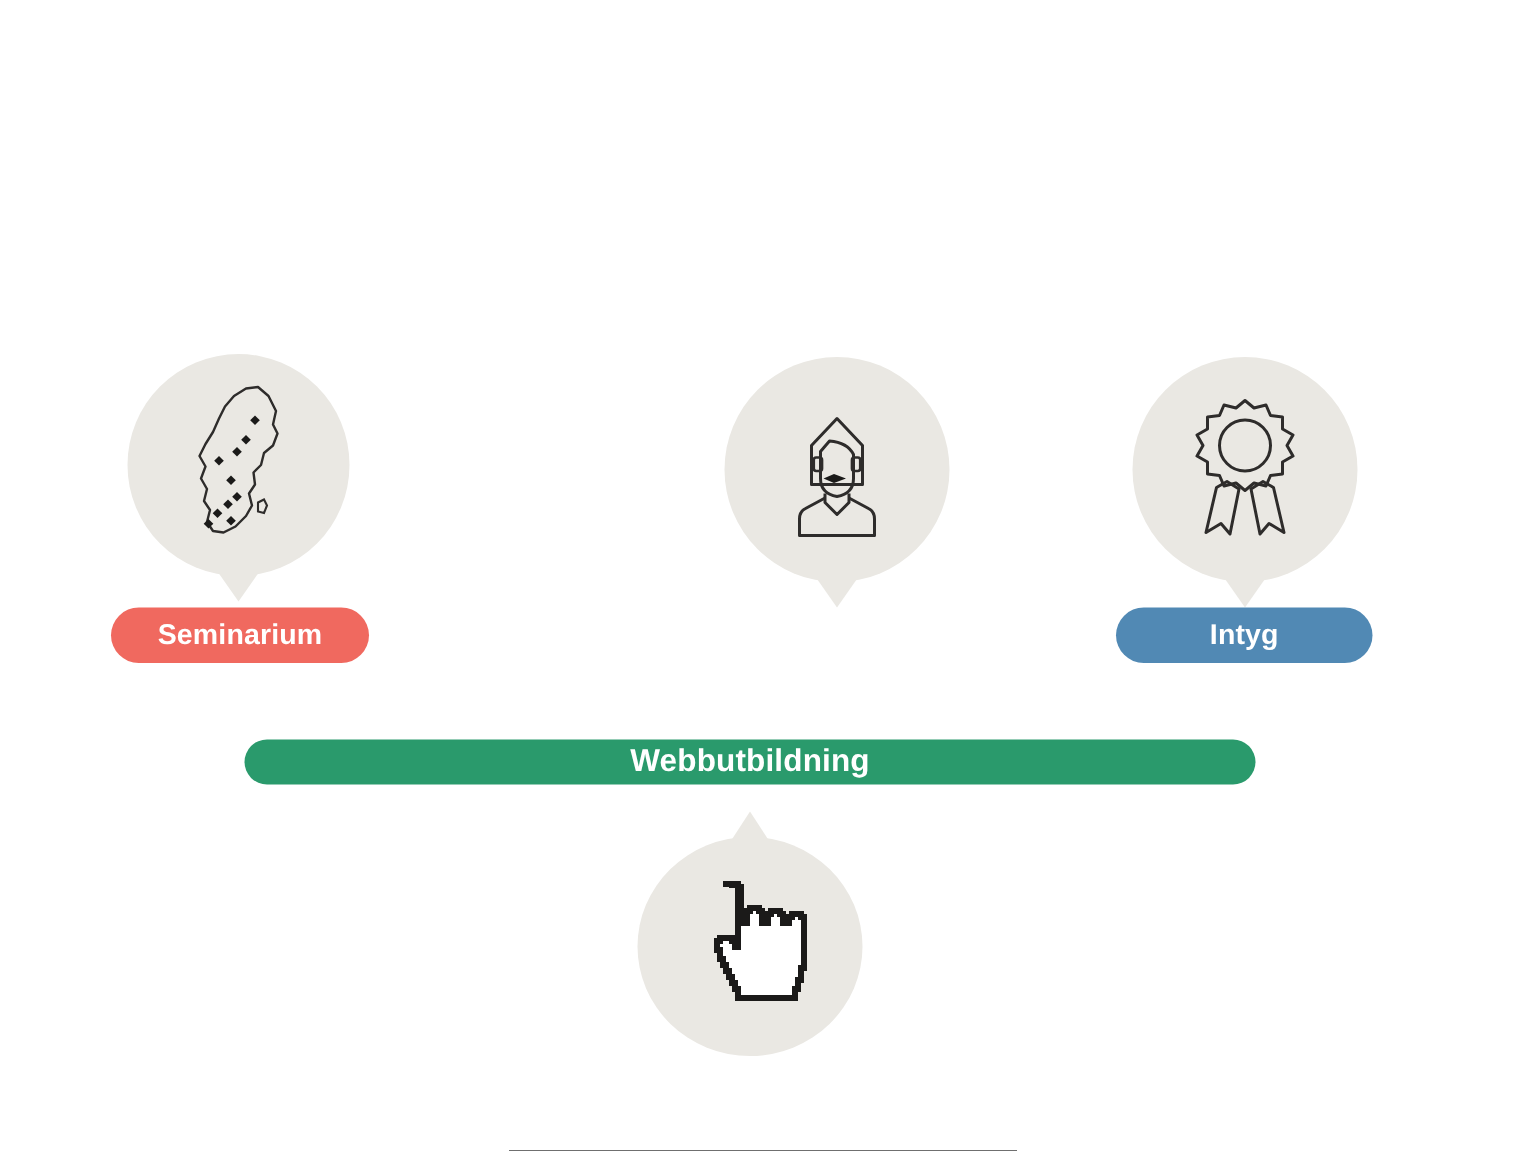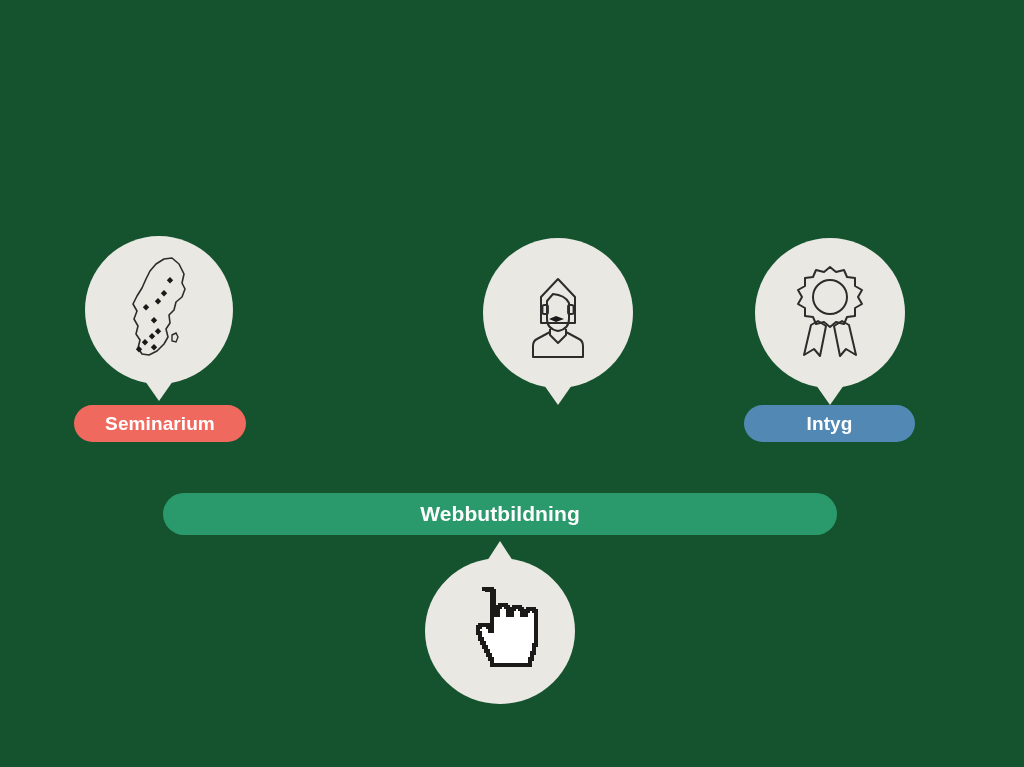--- a/index.html
+++ b/index.html
@@ -15,7 +15,7 @@
     position: relative;
     width: 1024px;
     height: 767px;
-    background: #14532d;
+    background: #ffffff;
     overflow: hidden;
   }
 

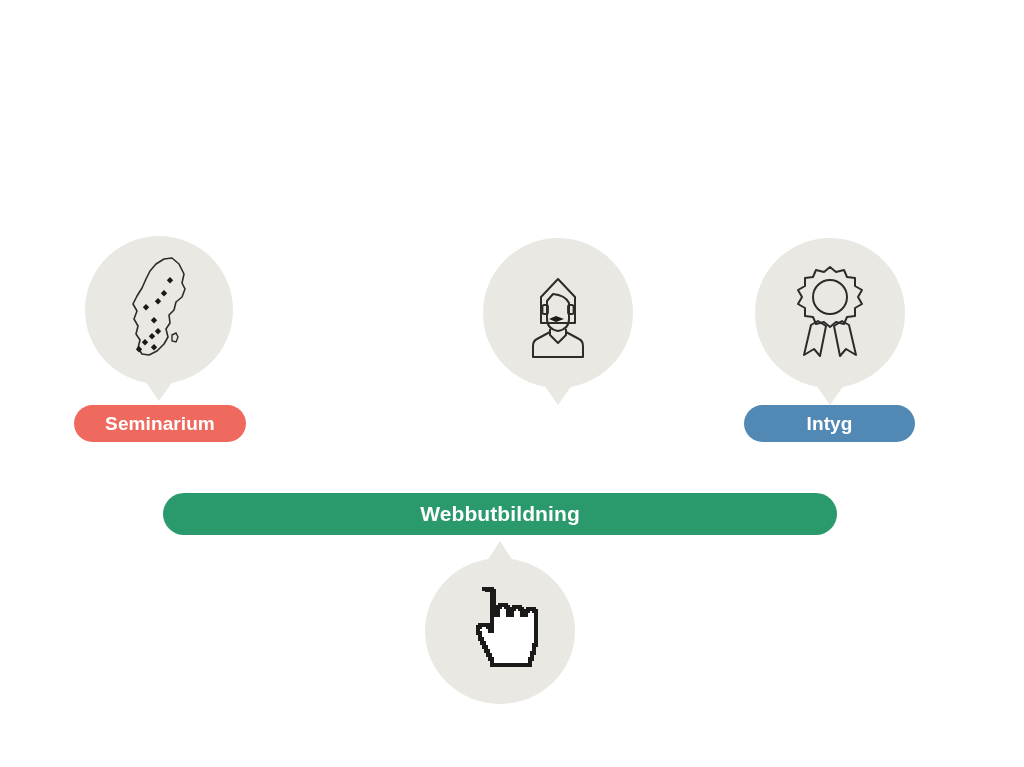--- a/index.html
+++ b/index.html
@@ -144,7 +144,7 @@
     <span>Intyg</span>
   </div>
 
-  <div class="pill pill-green" style="left:163px; top:493px; width:674px; height:42px; font-size:21px;">
+  <div class="pill pill-green" style="left:163px; top:493px; width:674px; height:30px; font-size:21px;">
     <span>Webbutbildning</span>
   </div>
 

